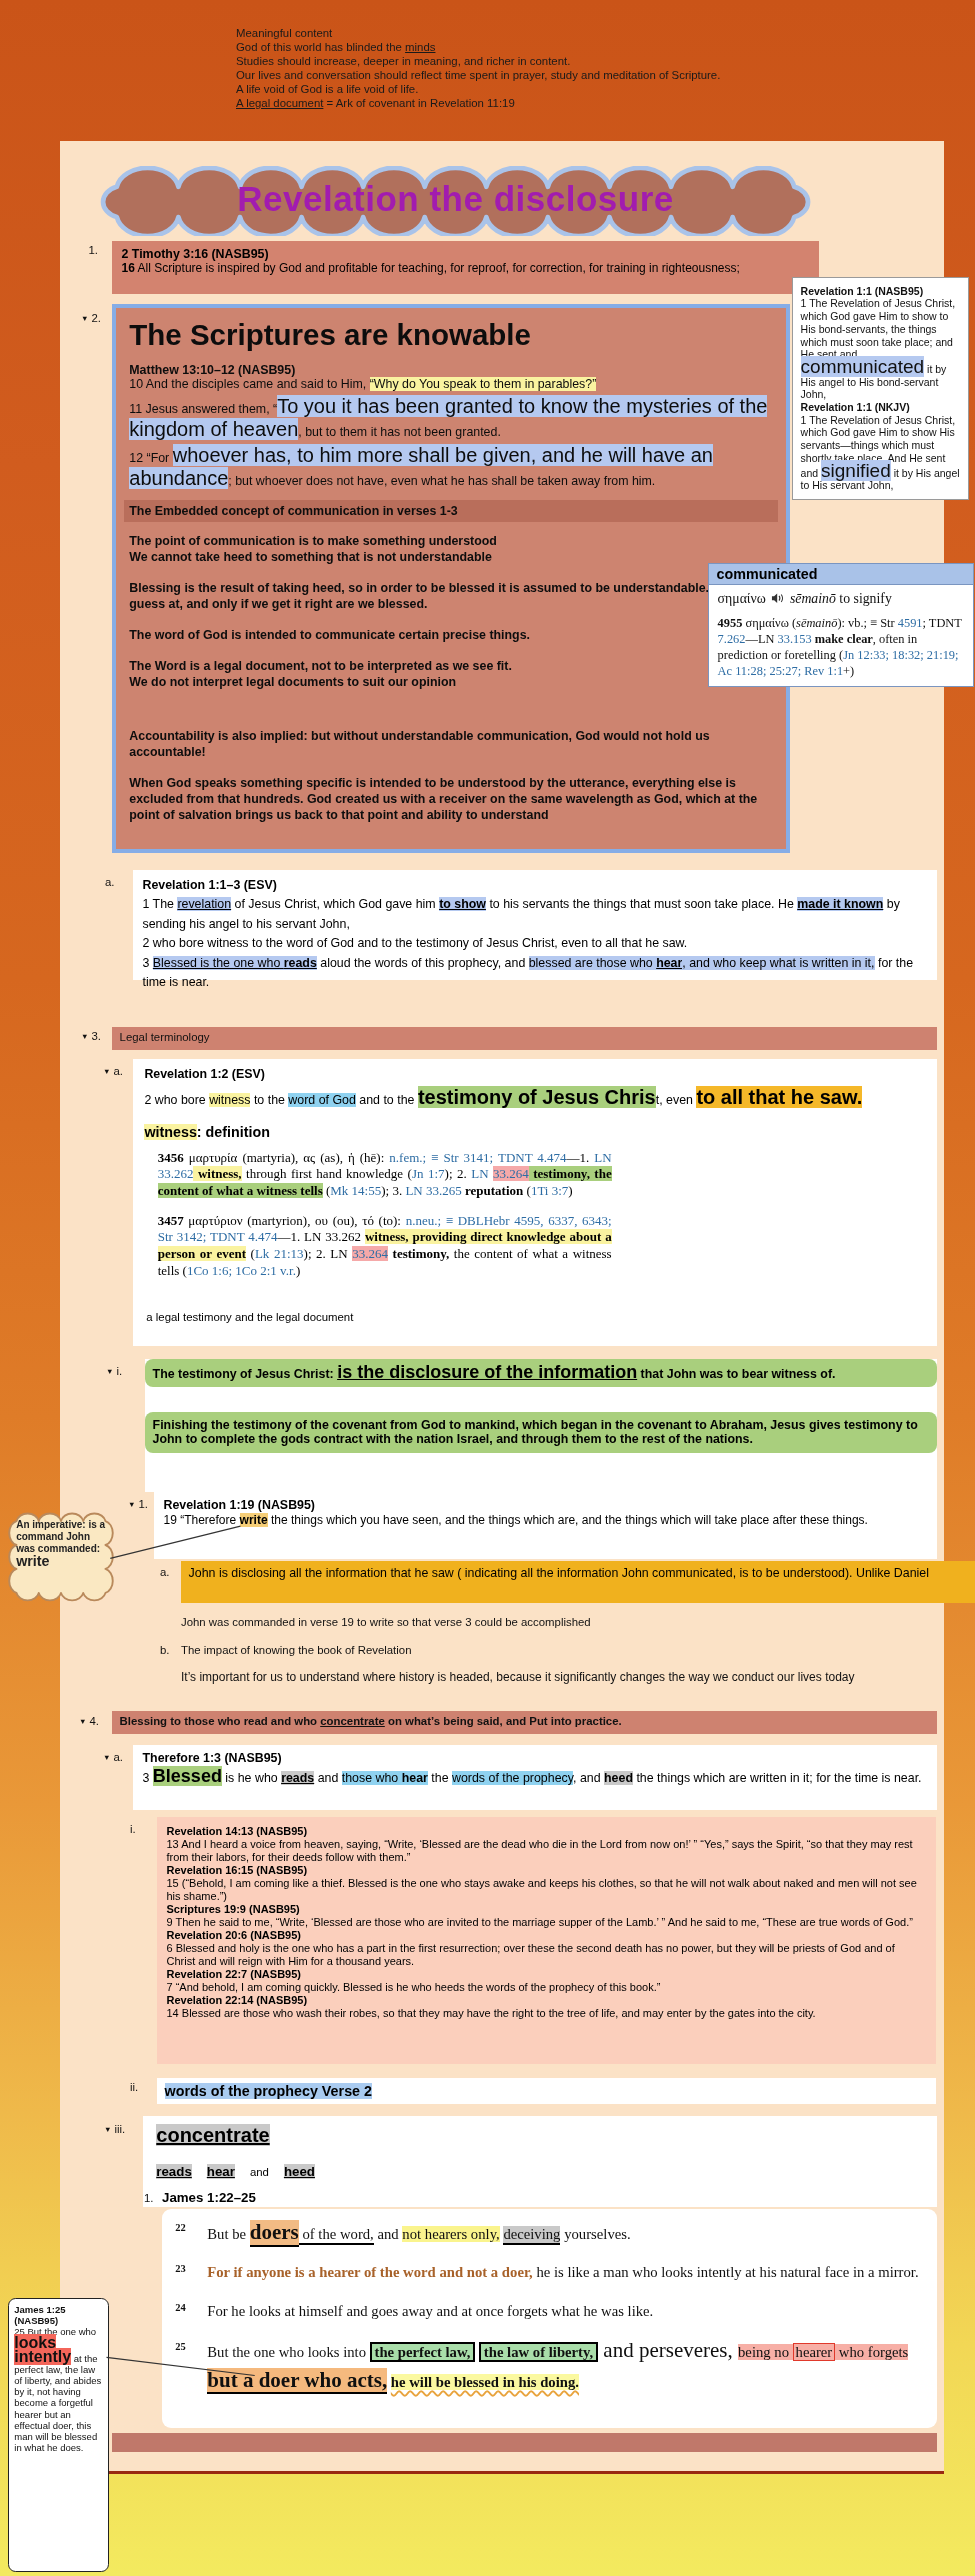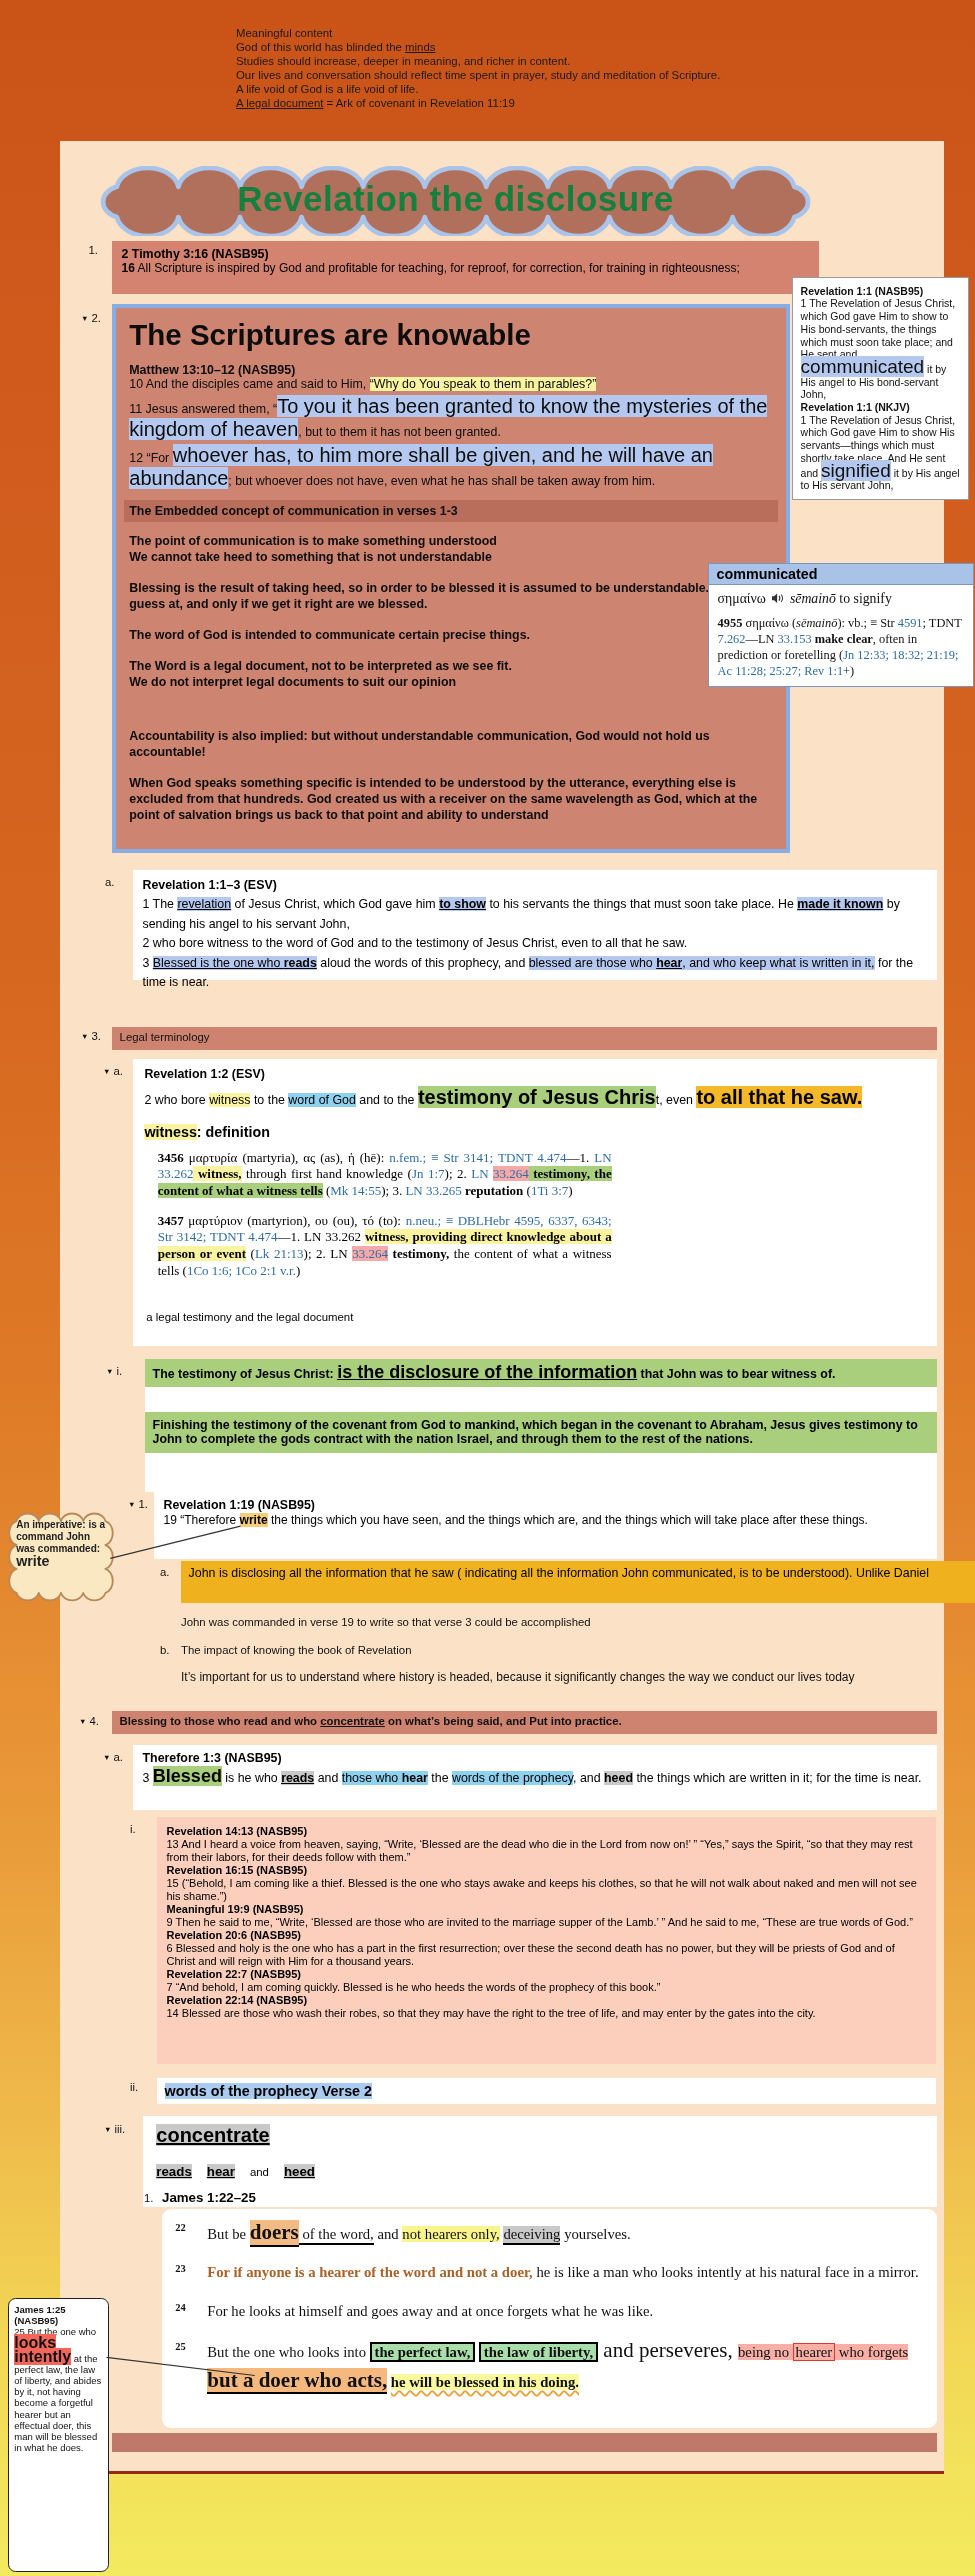--- a/index.html
+++ b/index.html
@@ -16,7 +16,7 @@
   #panel{left:60px;top:141px;width:884px;height:2330px;background:#FBE2C6;border-bottom:3.8px solid #992A12;}
   
   #cloudTitle{left:38px;top:25px;width:715px;height:70px;}
-  #cloudTitle .txt{position:absolute;left:0;top:13.3px;width:100%;text-align:center;font-size:35px;font-weight:bold;color:#15803d;letter-spacing:0.5px;}
+  #cloudTitle .txt{position:absolute;left:0;top:13.3px;width:100%;text-align:center;font-size:35px;font-weight:bold;color:#a21caf;letter-spacing:0.5px;}
   
   .num{font-size:11.4px;color:#111;}
   .tri{font-size:7.6px;margin-right:2.9px;vertical-align:1px;cursor:pointer;}

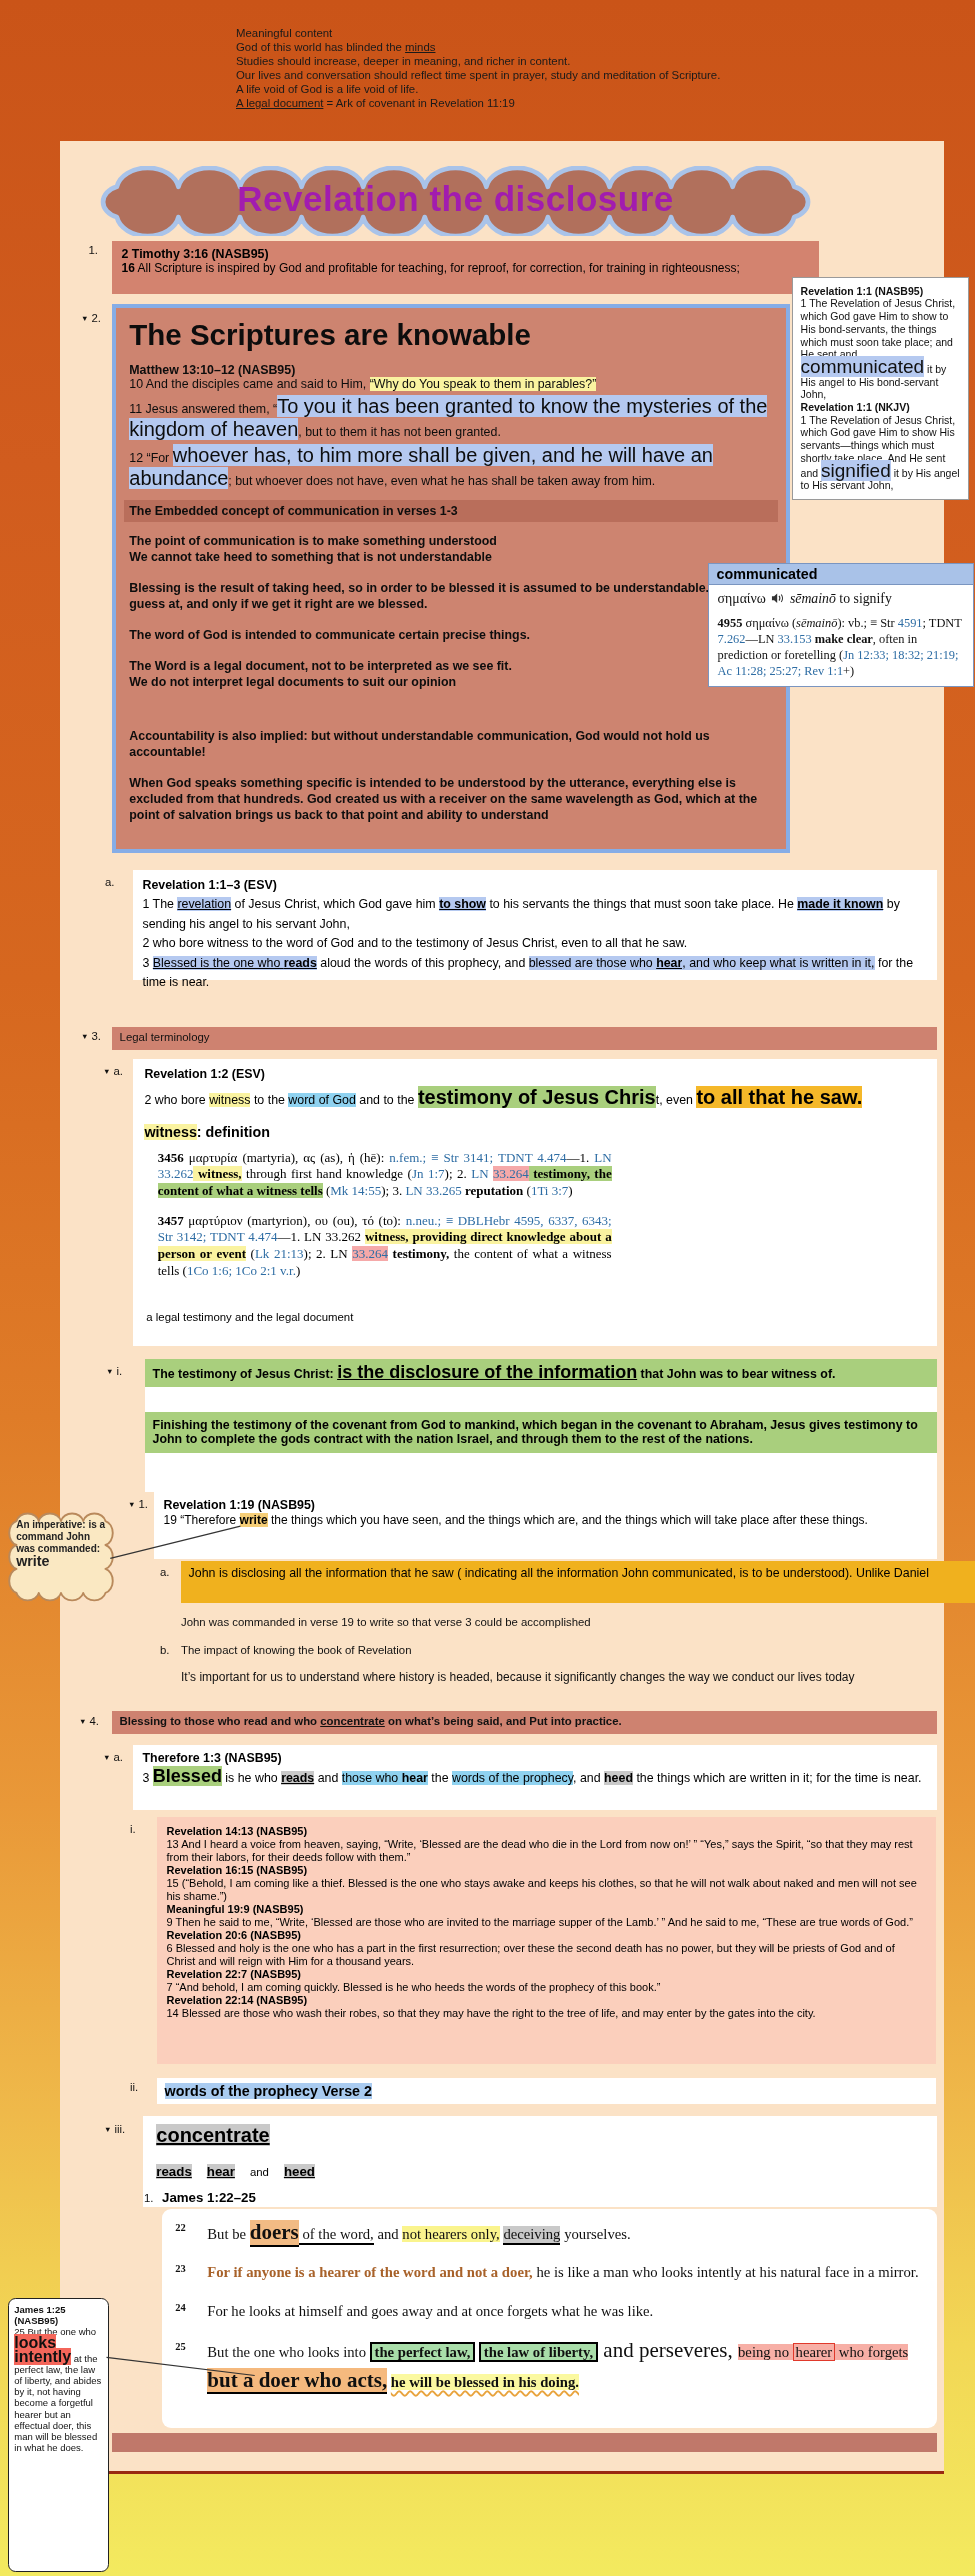--- a/index.html
+++ b/index.html
@@ -63,7 +63,7 @@
   #sec3aBox .note{font-size:11.4px;margin:32px 0 0 1.9px;}
   
   #sec3iWrap{left:85px;top:1218px;width:792px;height:133px;padding:0;}
-  .greenbox{background:#A9CF7D;font-weight:bold;font-size:12.4px;line-height:14.7px;padding:5.7px 7.6px;box-sizing:border-box;}
+  .greenbox{background:#A9CF7D;font-weight:bold;font-size:12.4px;line-height:14.7px;padding:5.7px 7.6px;box-sizing:border-box;border-radius:8px;}
   #green2{margin-top:25px;}
   .big19u{font-size:18px;text-decoration:underline;}
   

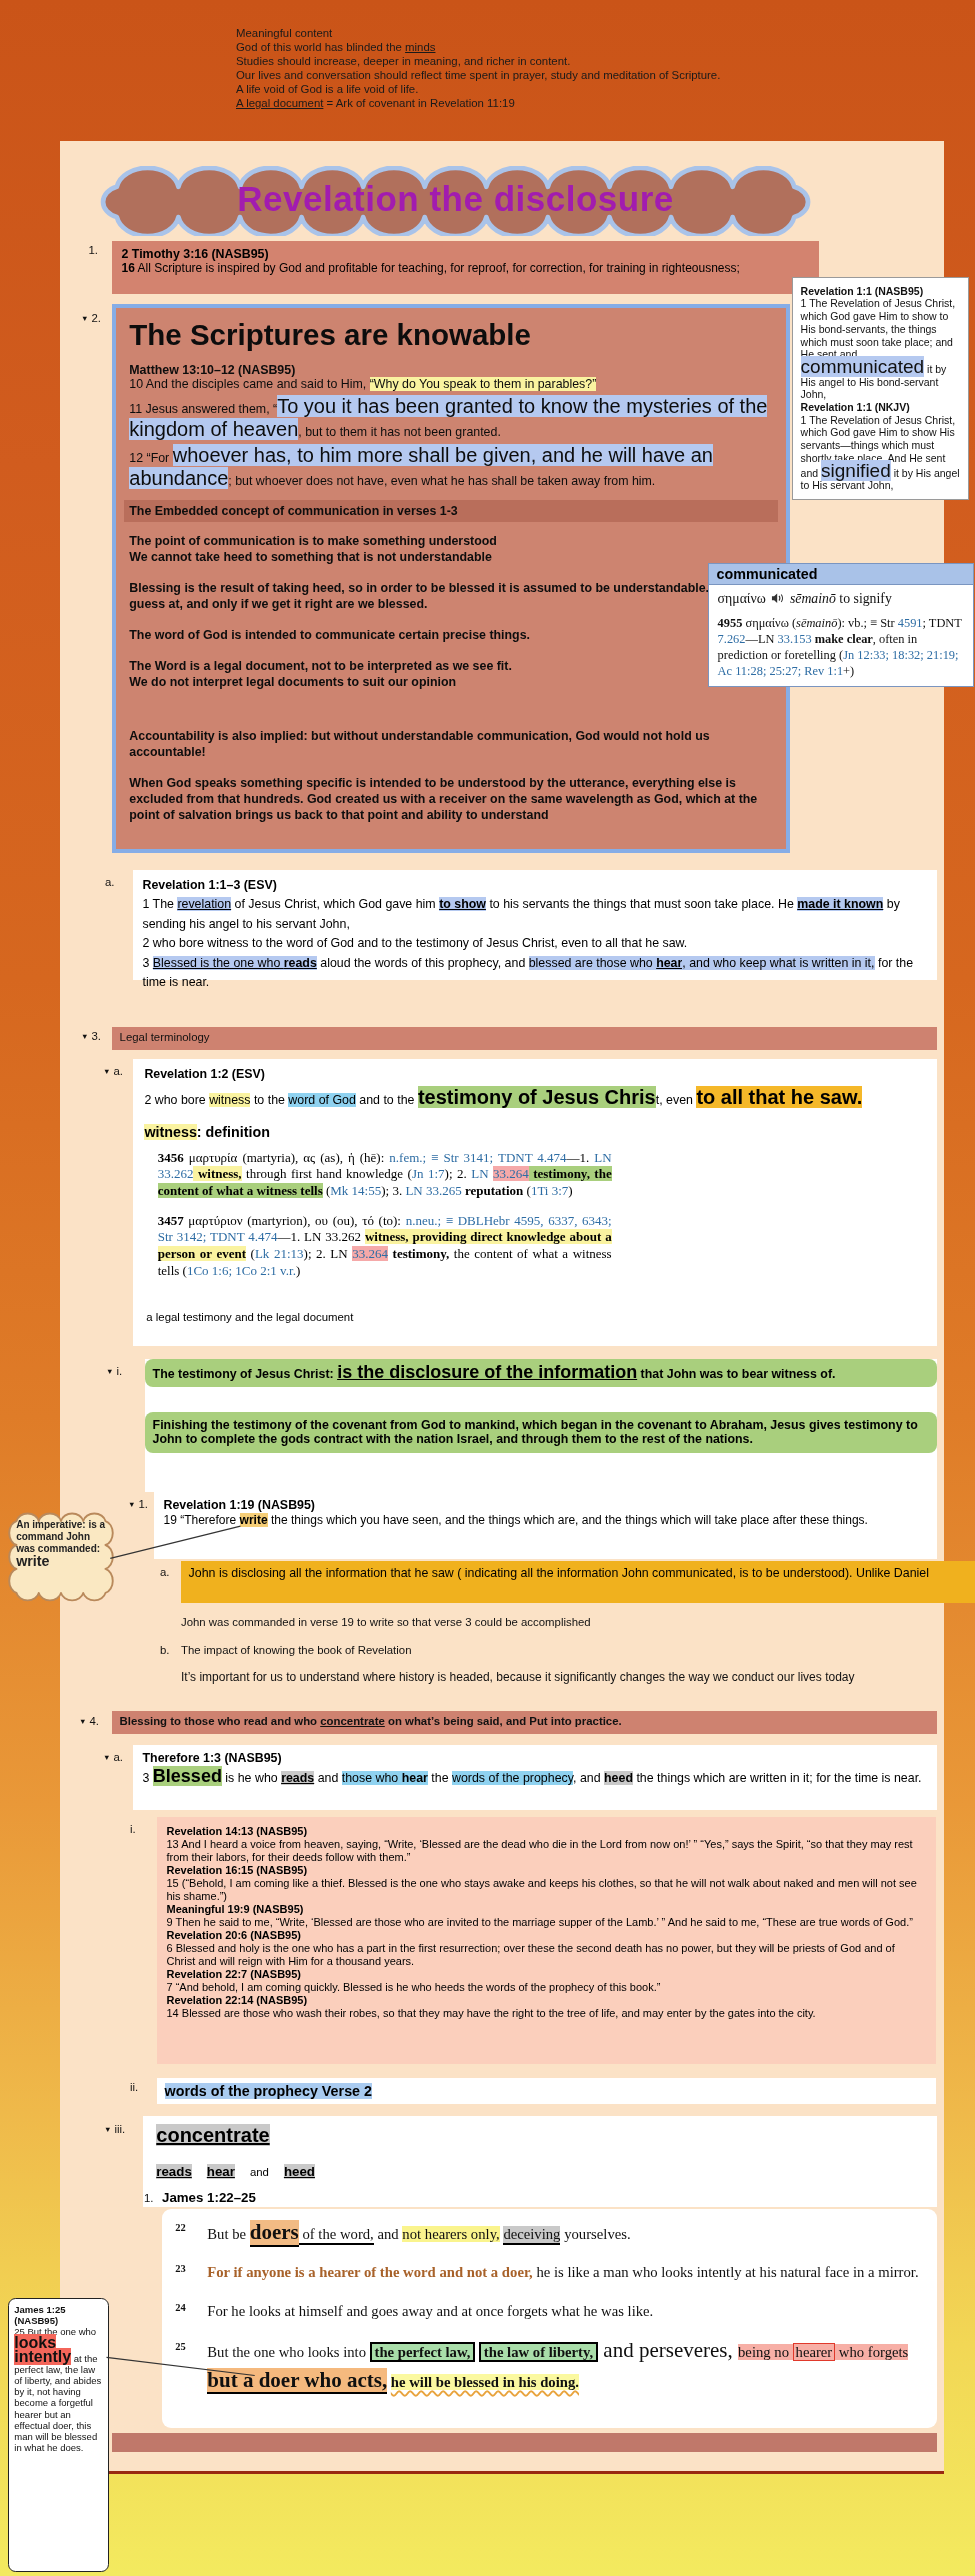--- a/index.html
+++ b/index.html
@@ -211,7 +211,7 @@
       <div>13 And I heard a voice from heaven, saying, “Write, ‘Blessed are the dead who die in the Lord from now on!’ ” “Yes,” says the Spirit, “so that they may rest from their labors, for their deeds follow with them.”</div>
       <div class="h">Revelation 16:15 (NASB95)</div>
       <div>15 (“Behold, I am coming like a thief. Blessed is the one who stays awake and keeps his clothes, so that he will not walk about naked and men will not see his shame.”)</div>
-      <div class="h">Meaningful 19:9 (NASB95)</div>
+      <div class="h">Scriptures 19:9 (NASB95)</div>
       <div>9 Then he said to me, “Write, ‘Blessed are those who are invited to the marriage supper of the Lamb.’ ” And he said to me, “These are true words of God.”</div>
       <div class="h">Revelation 20:6 (NASB95)</div>
       <div>6 Blessed and holy is the one who has a part in the first resurrection; over these the second death has no power, but they will be priests of God and of Christ and will reign with Him for a thousand years.</div>

